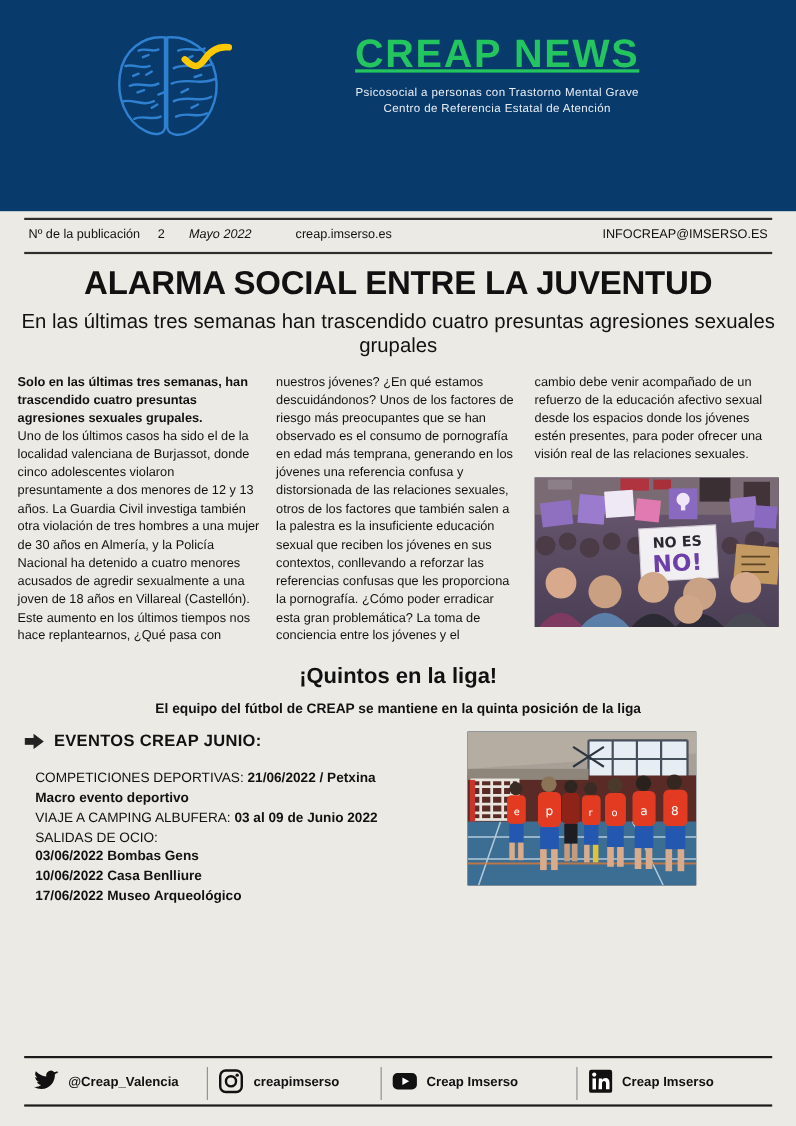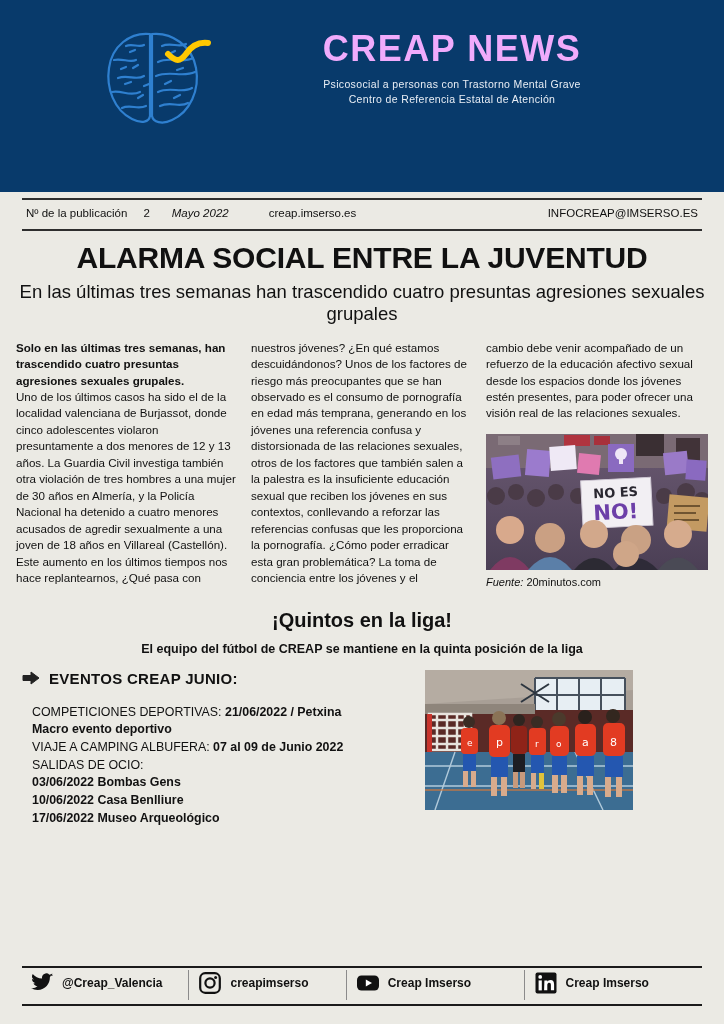--- a/index.html
+++ b/index.html
@@ -44,10 +44,11 @@
   .brand-title {
     font-size: 36px;
     font-weight: bold;
-    color: #f0abfc;
+    color: #22c55e;
     letter-spacing: 1.5px;
     line-height: 1.05;
     font-family: "Liberation Sans", sans-serif;
+    text-decoration: underline;
   }
   .brand-sub {
     margin-top: 9px;

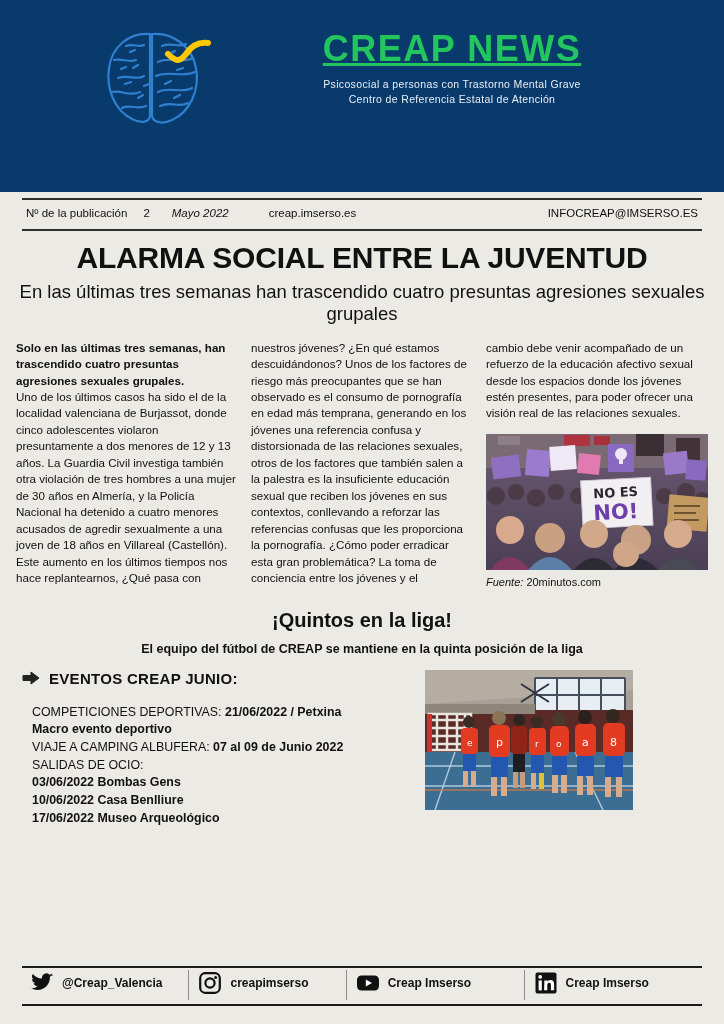--- a/index.html
+++ b/index.html
@@ -368,10 +368,6 @@
           </g>
         </svg>
       </div>
-      <div class="caption">
-        <span class="cap-lbl">Fuente:</span>
-        <span class="cap-val">20minutos.com</span>
-      </div>
     </div>
   </div>
 

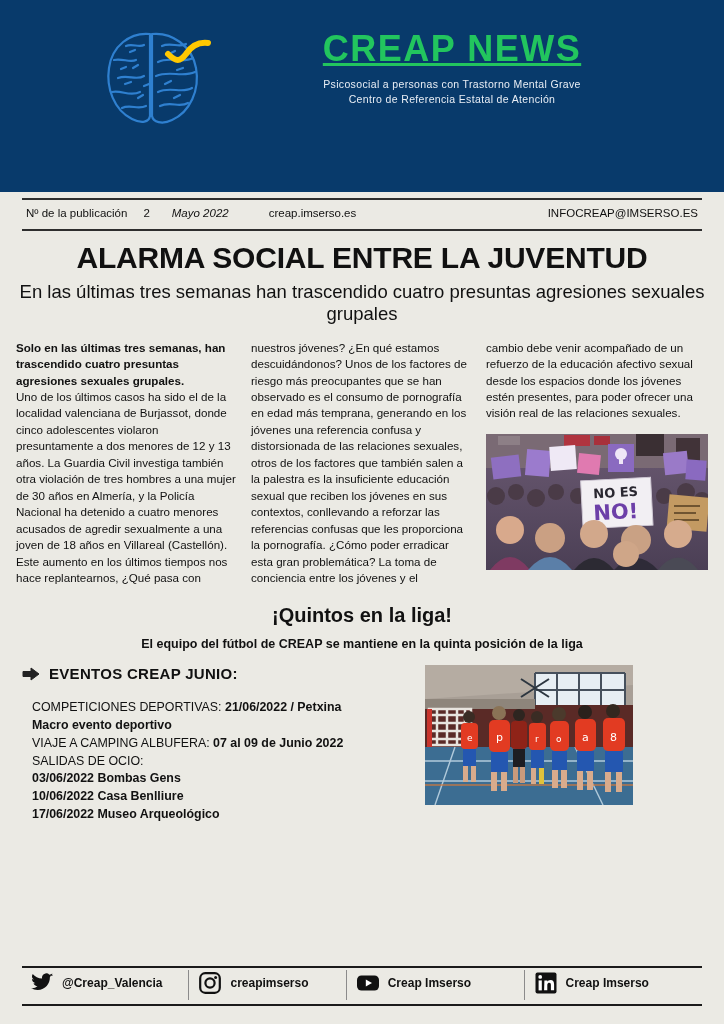--- a/index.html
+++ b/index.html
@@ -393,7 +393,7 @@
         <span></span><span class="b">Macro evento deportivo</span>
       </div>
       <div class="ev-line">
-        <span>VIAJE A CAMPING ALBUFERA: </span><span class="b">07 al 09 de Junio 2022</span>
+        <span>VIAJE A CAMPING ALBUFERA: </span><span class="b">03 al 09 de Junio 2022</span>
       </div>
       <div class="ev-line">
         <span>SALIDAS DE OCIO:</span><span class="b"></span>

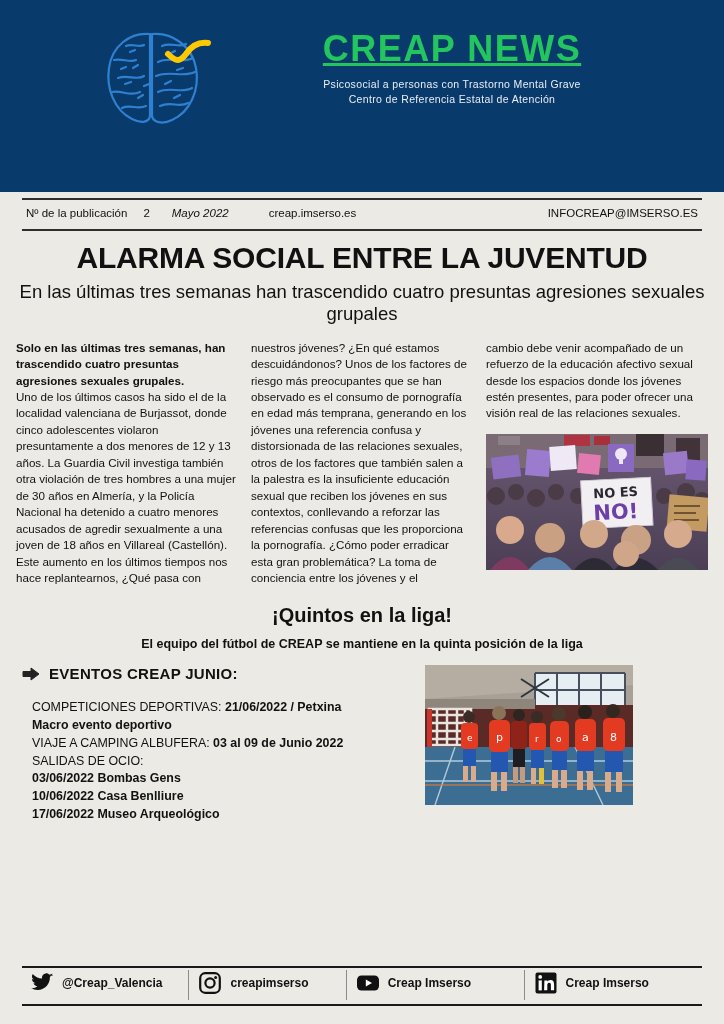--- a/index.html
+++ b/index.html
@@ -197,8 +197,8 @@
   .foot-rule-bot { border-top: 2.5px solid #1b1b1b; }
   .social-row {
     display: flex;
-    align-items: flex-end;
-    height: 36px;
+    align-items: flex-start;
+    height: 42px;
   }
   .social {
     display: flex;

